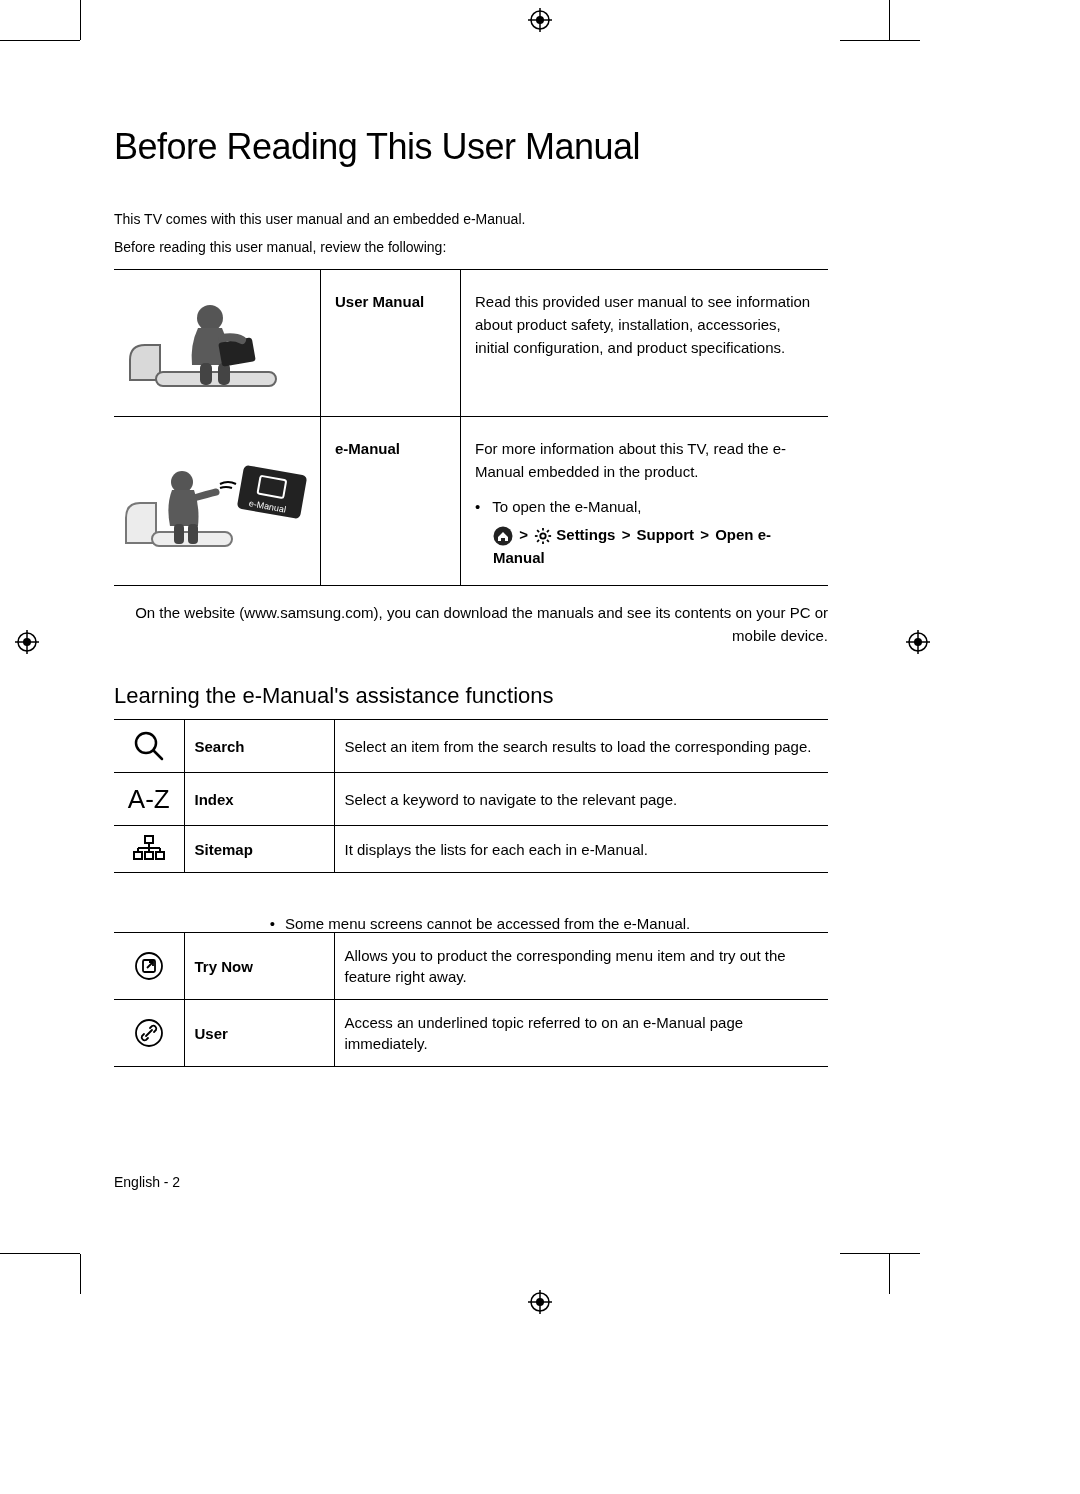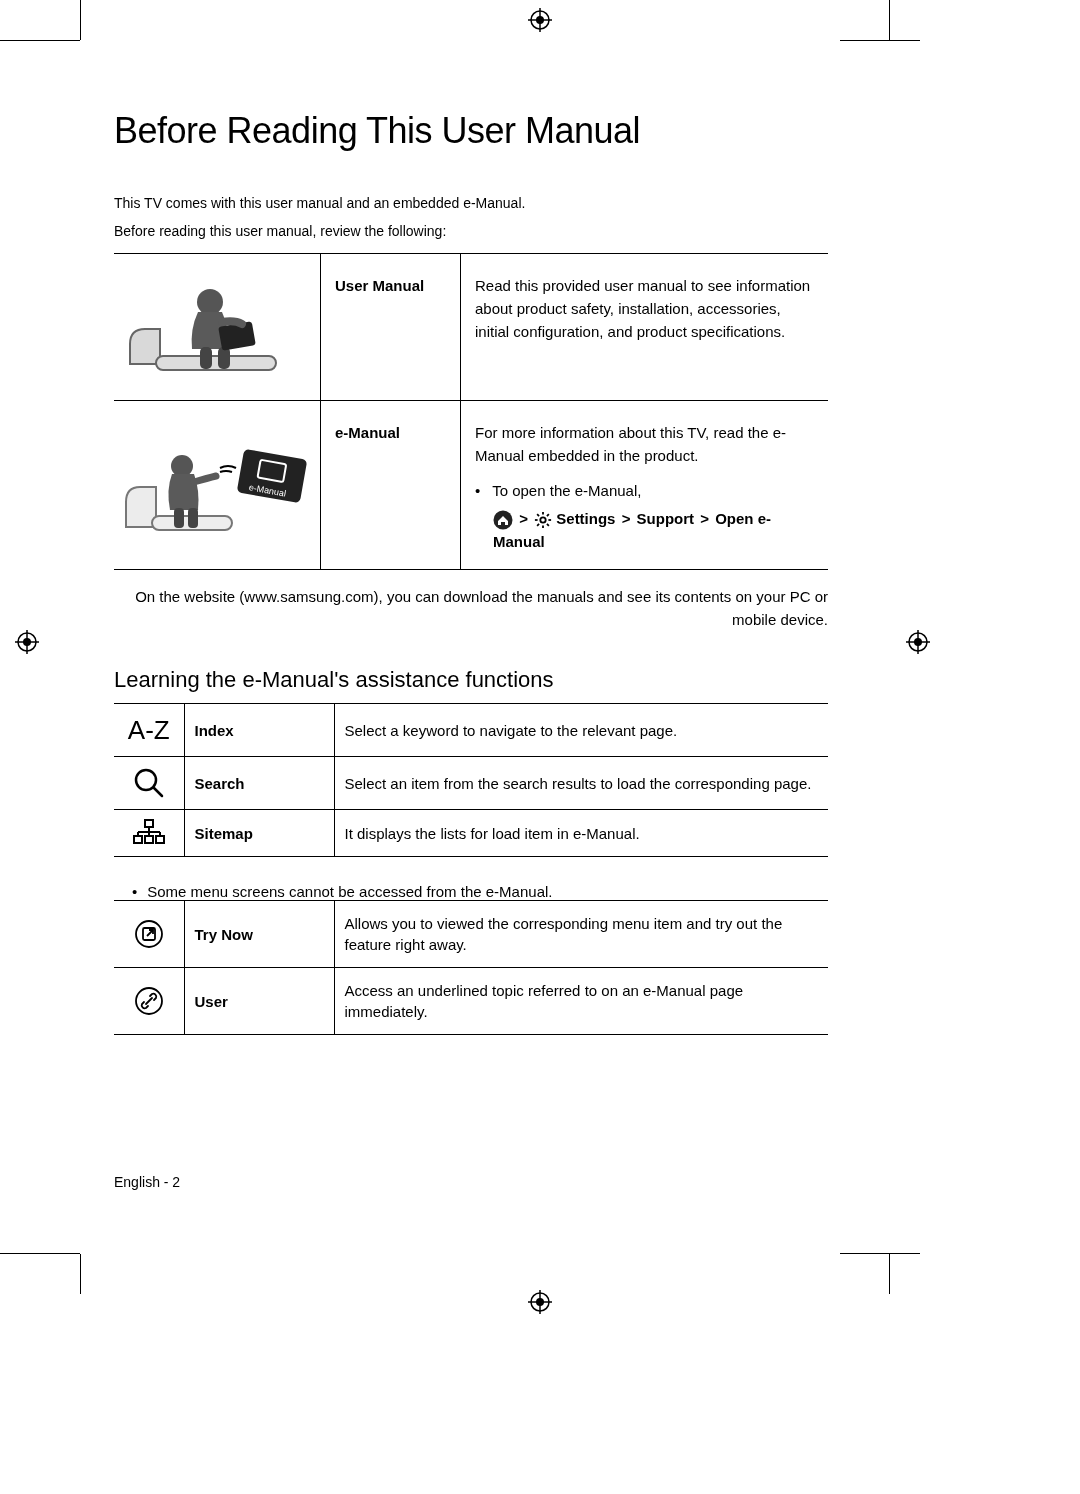--- a/index.html
+++ b/index.html
@@ -23,7 +23,7 @@
   .reg.right { top: 630px; right: 150px; }
   .reg svg { width: 24px; height: 24px; }
 
-  .page { position: absolute; left: 114px; top: 110px; width: 714px; }
+  .page { position: absolute; left: 114px; top: 126px; width: 714px; }
 
   h1 { font-size: 36px; font-weight: 400; letter-spacing: -0.5px; margin-bottom: 40px; }
   .intro { font-size: 14px; line-height: 1.6; margin-bottom: 6px; }

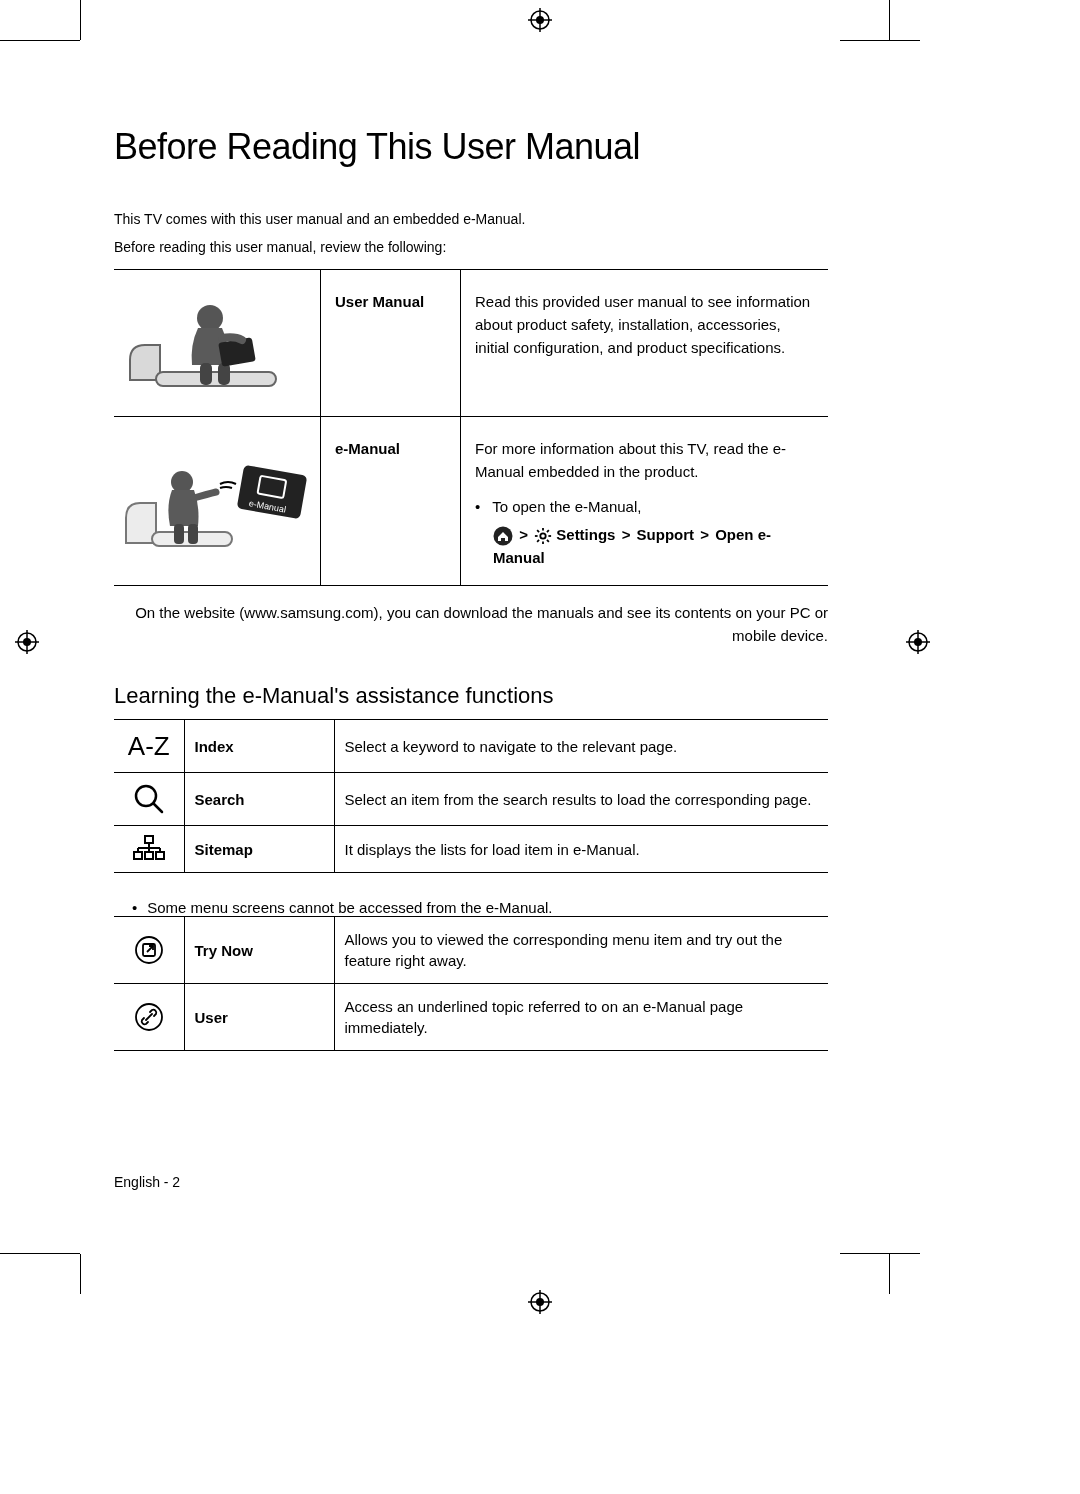--- a/index.html
+++ b/index.html
@@ -207,19 +207,19 @@
   <table class="fn">
     <tbody>
         <tr>
+      <td class="icon">
+        <svg width="36" height="36" viewBox="0 0 36 36">
+              <circle cx="15" cy="15" r="10" fill="none" stroke="#000" stroke-width="2.5"></circle>
+              <line x1="23" y1="23" x2="31" y2="31" stroke="#000" stroke-width="2.5" stroke-linecap="round"></line>
+            </svg>
+      </td>
+      <td class="fname">Search</td>
+      <td class="fdesc">Select an item from the search results to load the corresponding page.</td>
+    </tr>
+    <tr>
       <td class="icon"><span class="az">A-Z</span></td>
       <td class="fname">Index</td>
       <td class="fdesc">Select a keyword to navigate to the relevant page.</td>
-    </tr>
-    <tr>
-      <td class="icon">
-        <svg width="36" height="36" viewBox="0 0 36 36">
-              <circle cx="15" cy="15" r="10" fill="none" stroke="#000" stroke-width="2.5"></circle>
-              <line x1="23" y1="23" x2="31" y2="31" stroke="#000" stroke-width="2.5" stroke-linecap="round"></line>
-            </svg>
-      </td>
-      <td class="fname">Search</td>
-      <td class="fdesc">Select an item from the search results to load the corresponding page.</td>
     </tr>
     <tr>
       <td class="icon">

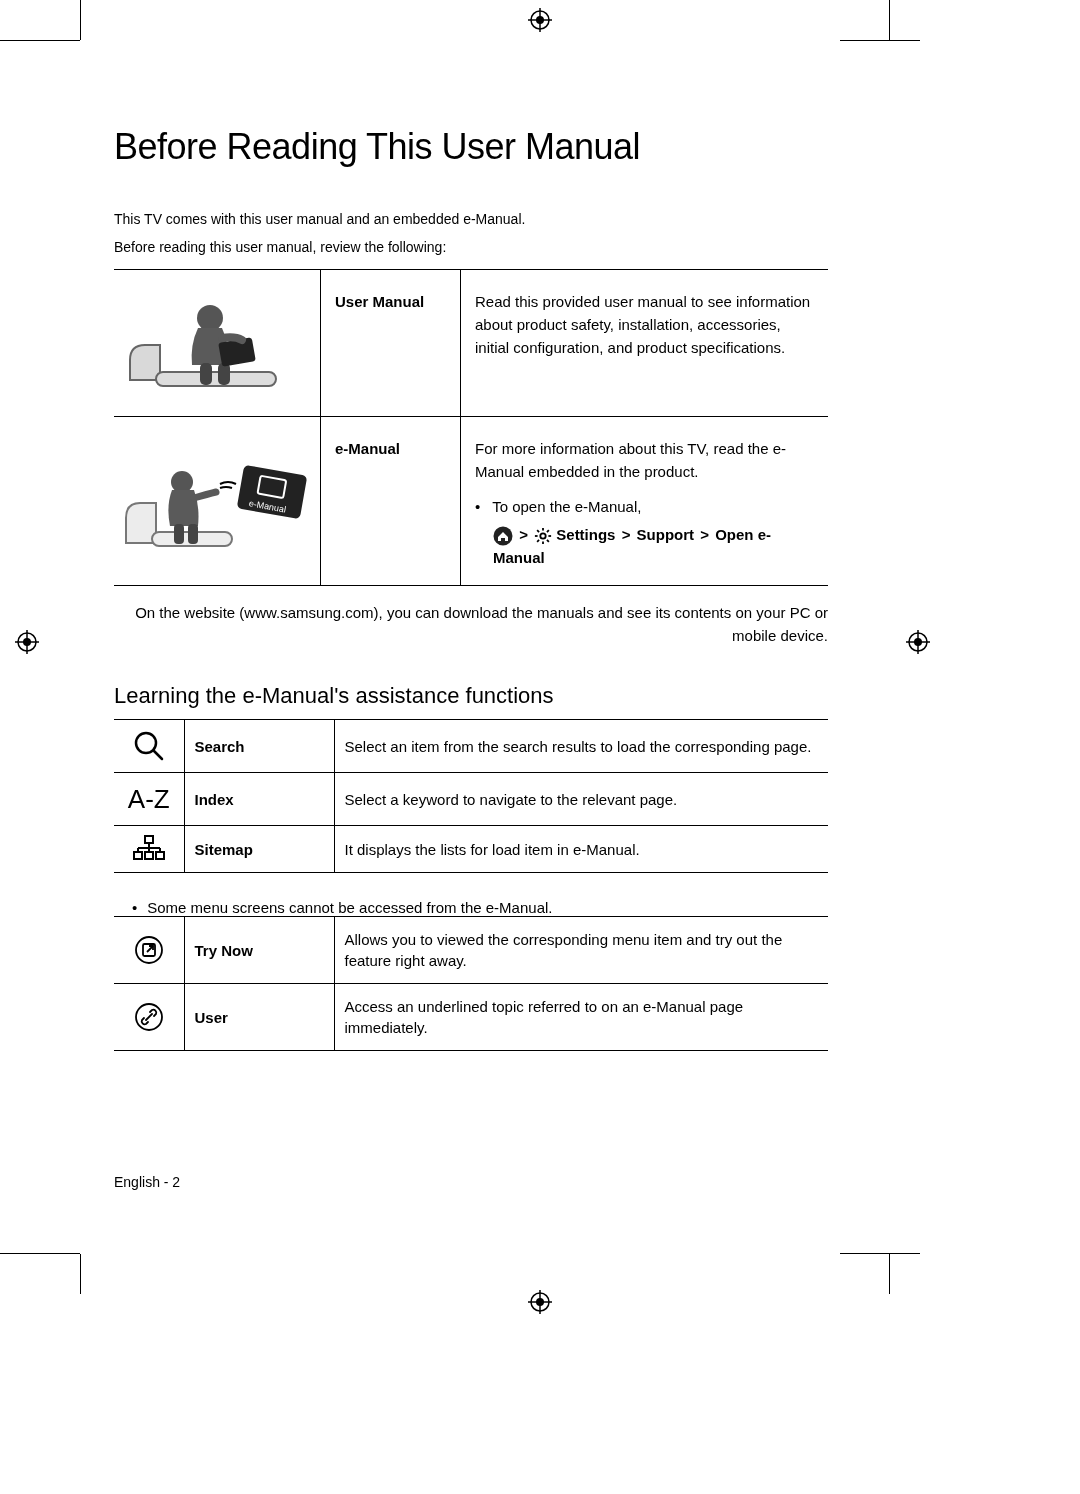--- a/index.html
+++ b/index.html
@@ -236,7 +236,7 @@
             </svg>
       </td>
       <td class="fname">Sitemap</td>
-      <td class="fdesc">It displays the lists for load item in e-Manual.</td>
+      <td class="fdesc">It displays the lists for each each in e-Manual.</td>
     </tr>
   </tbody>
     </table>

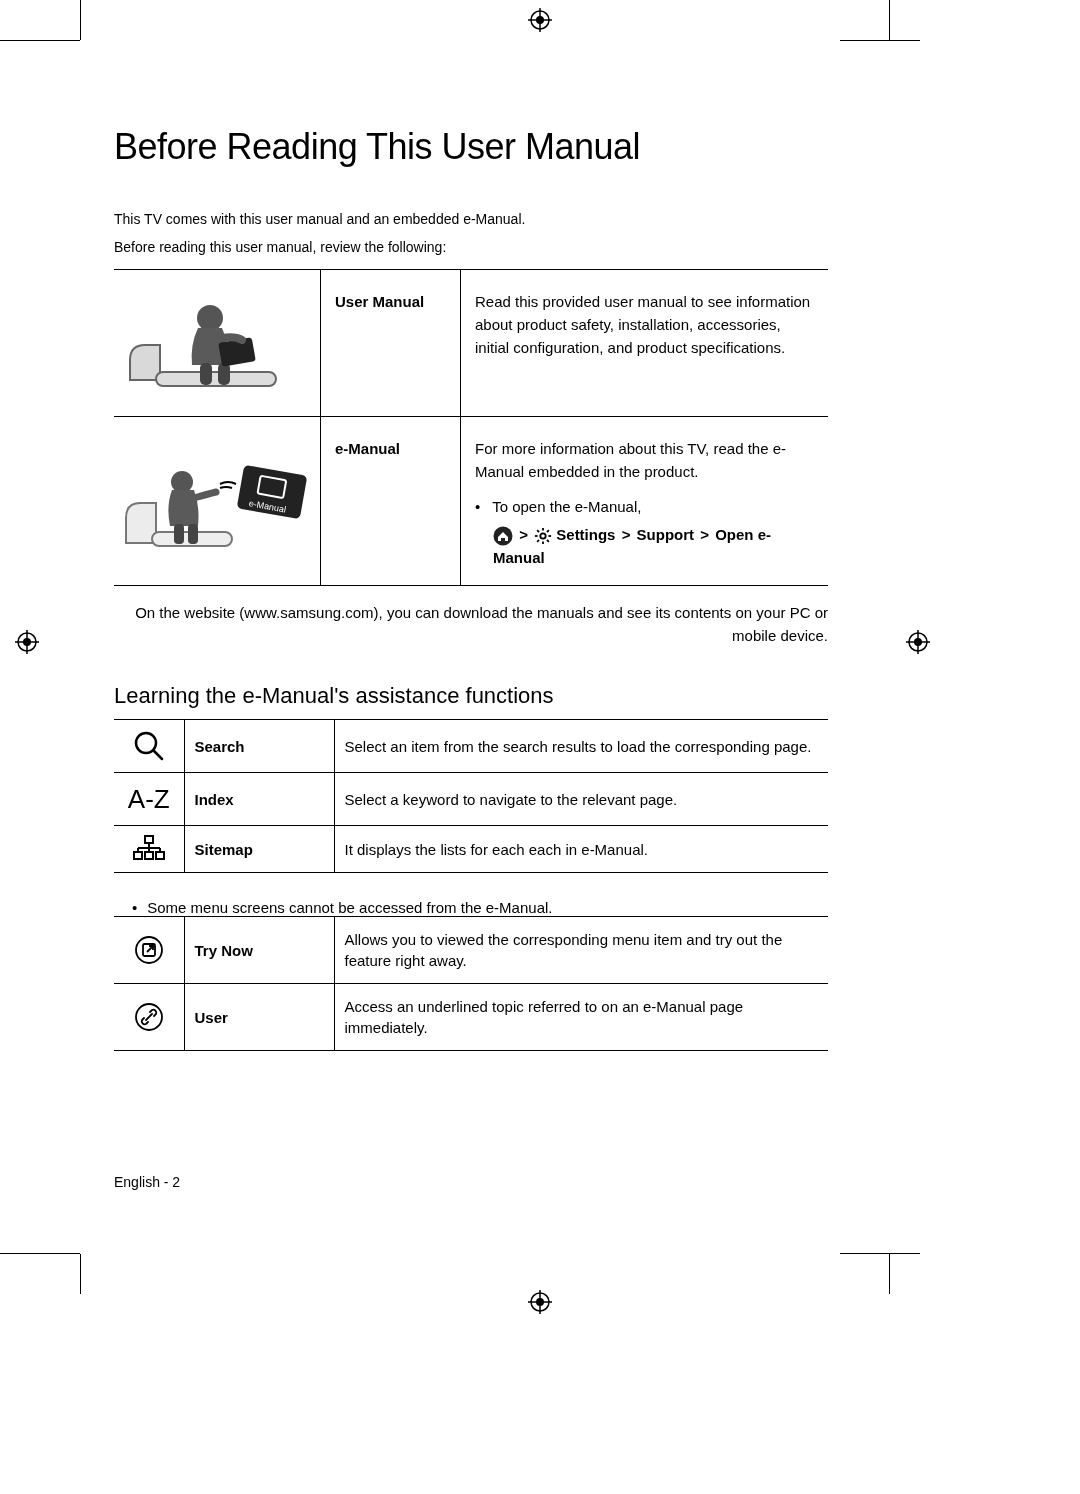--- a/index.html
+++ b/index.html
@@ -52,7 +52,7 @@
   table.fn td.fname { width: 150px; font-weight: bold; border-right: 1px solid #000; }
   table.fn td.fdesc {}
 
-  .note-list { margin-top: 26px; list-style: none; }
+  .note-list { margin-top: 42px; list-style: none; text-align: center; }
   .note-list li { font-size: 15px; }
   .note-list li::before { content: "•"; margin-right: 10px; margin-left: 18px; }
 

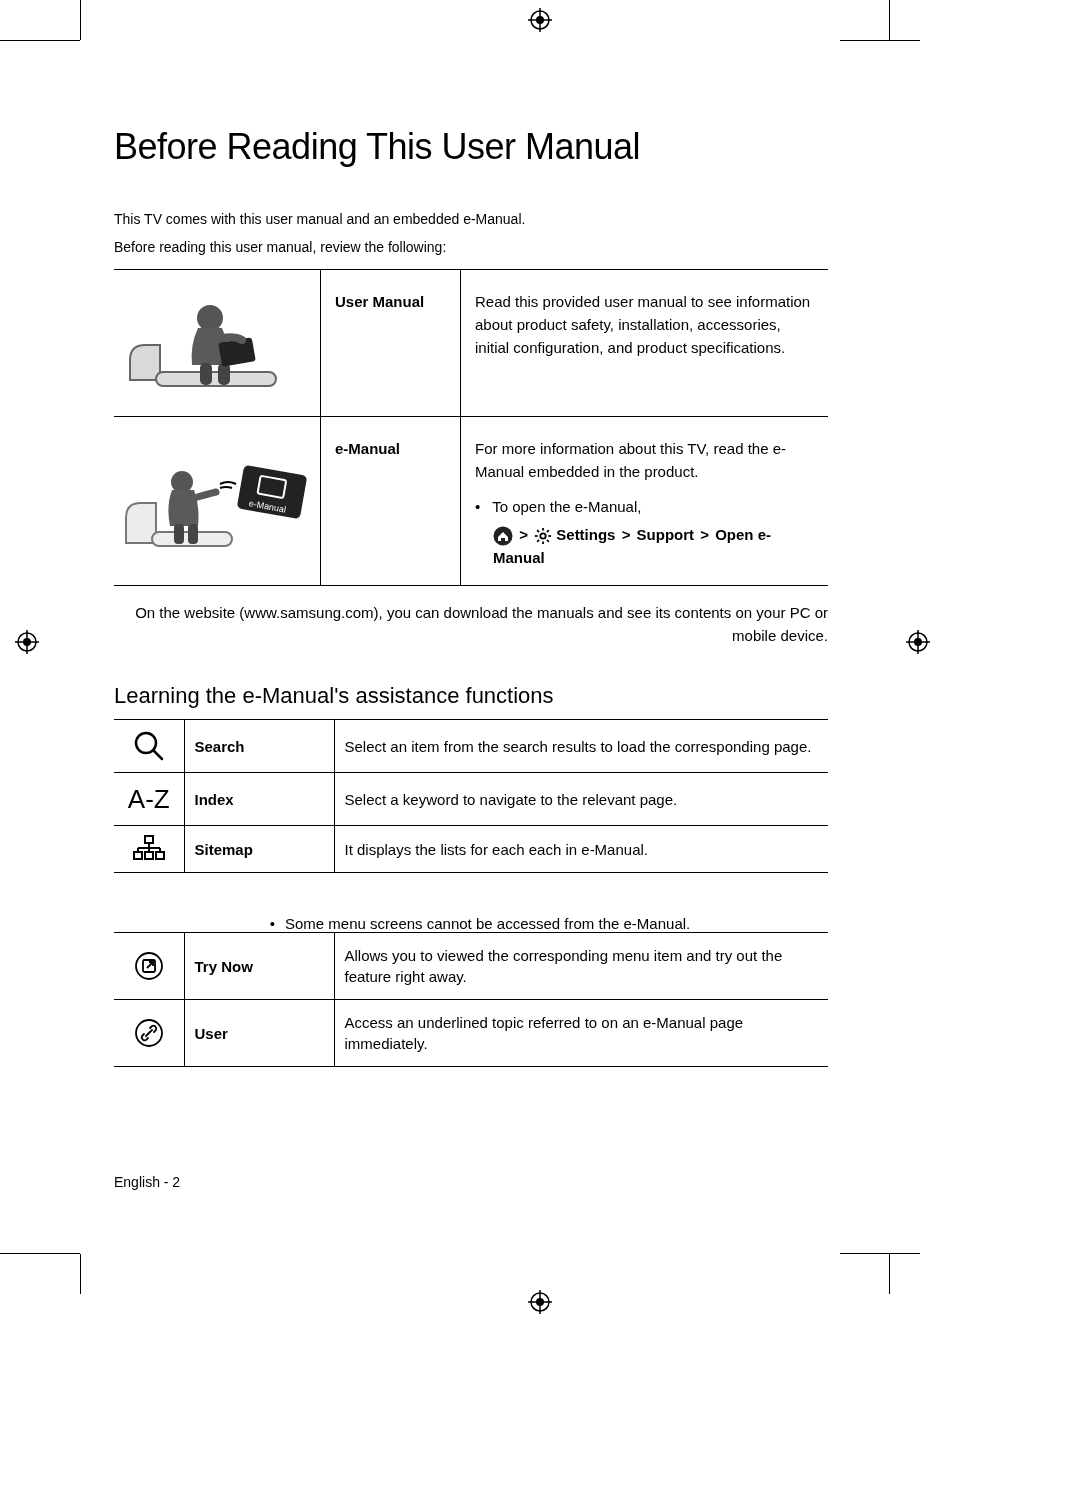--- a/index.html
+++ b/index.html
@@ -258,7 +258,7 @@
             </svg>
       </td>
       <td class="fname">Try Now</td>
-      <td class="fdesc">Allows you to viewed the corresponding menu item and try out the feature right away.</td>
+      <td class="fdesc">Allows you to product the corresponding menu item and try out the feature right away.</td>
     </tr>
     <tr>
       <td class="icon">

